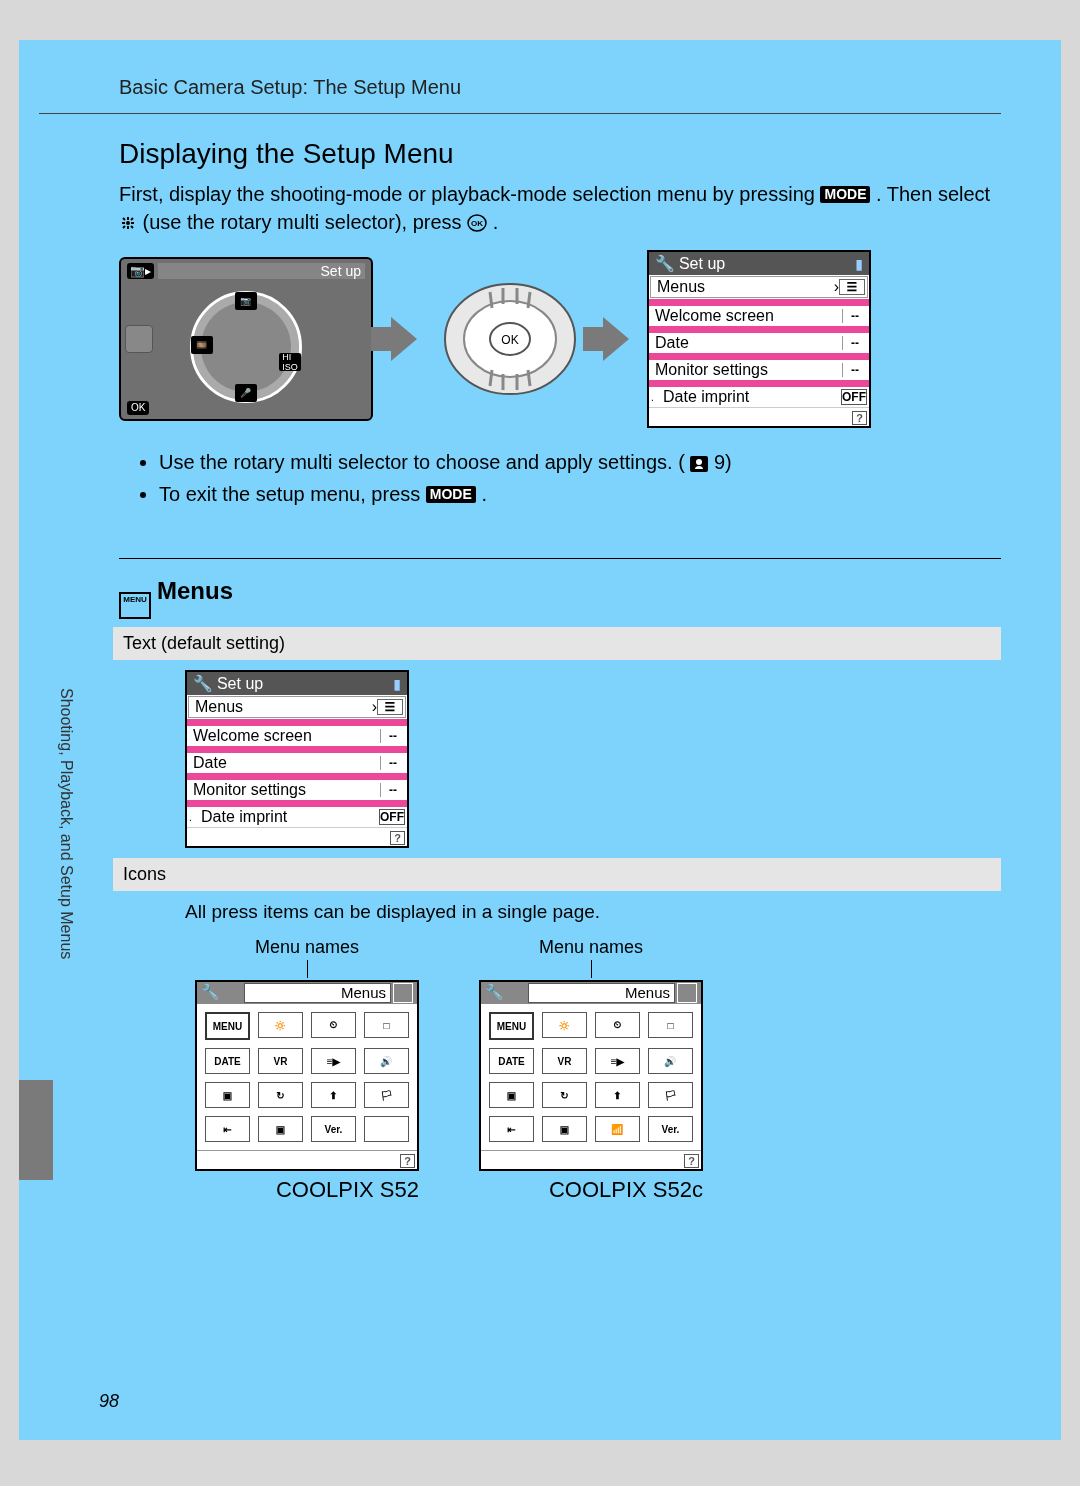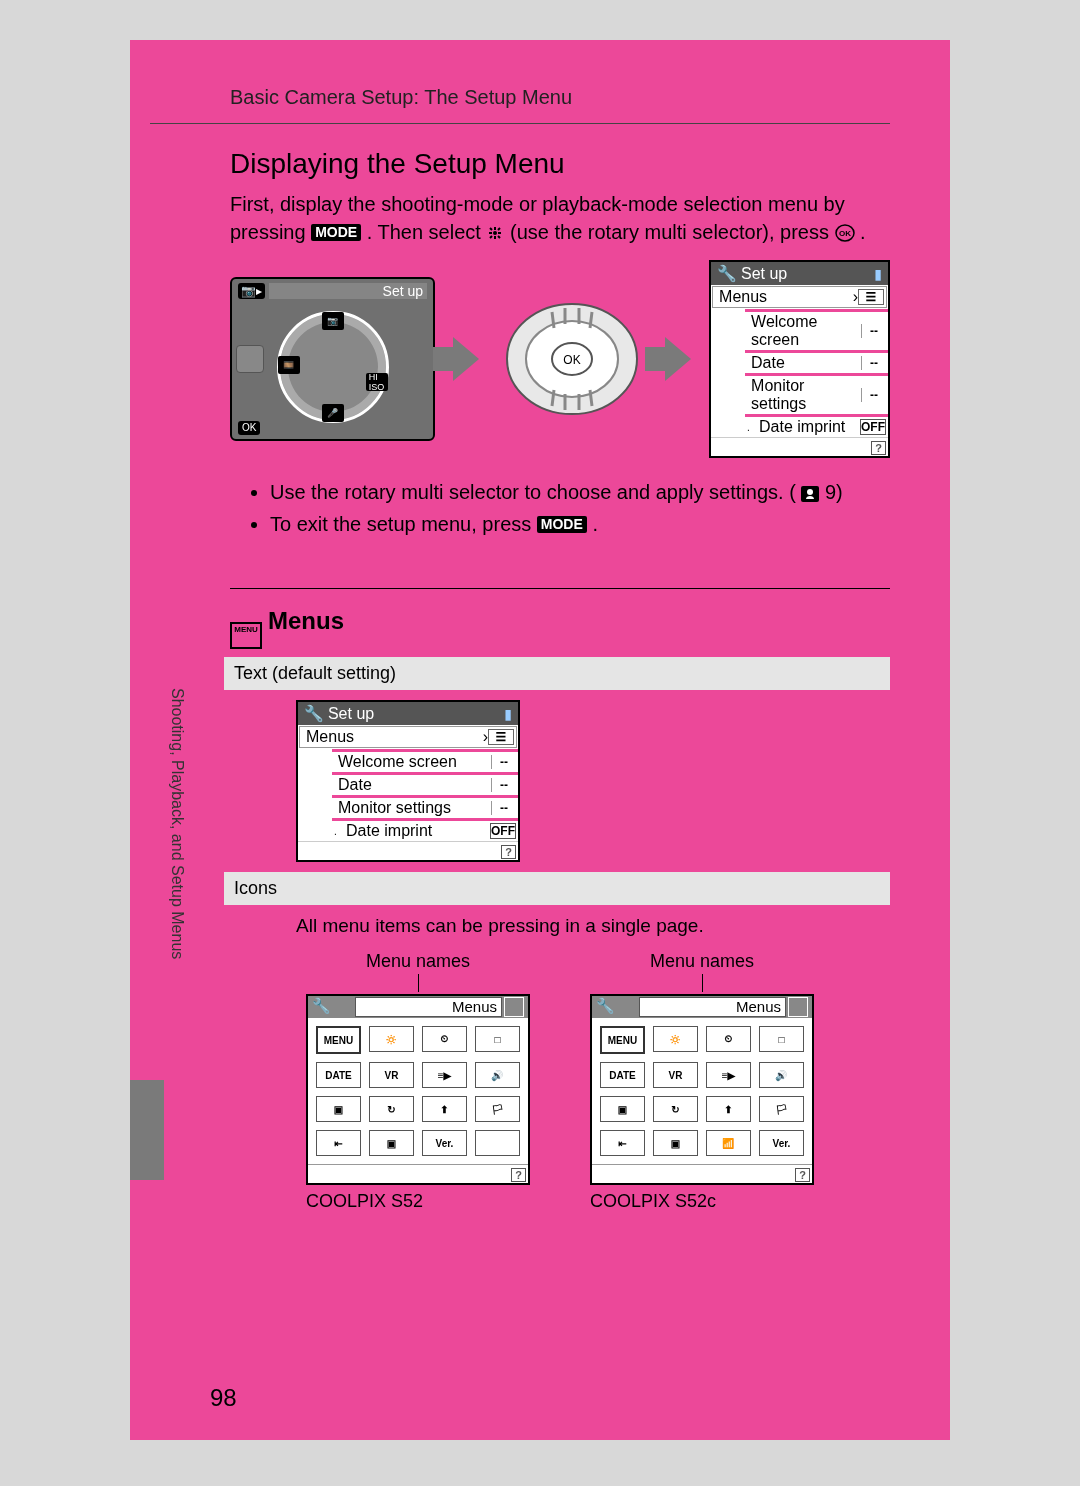--- a/index.html
+++ b/index.html
@@ -10,10 +10,10 @@
     color: #000;
   }
   .page {
-    width: 820px;
+    width: 1042px;
     margin: 40px auto;
-    background: #ec4899;
-    padding: 40px 60px 50px 20px;
+    background: #7dd3fc;
+    padding: 30px 60px 50px 20px;
     box-sizing: border-box;
     position: relative;
     min-height: 1400px;

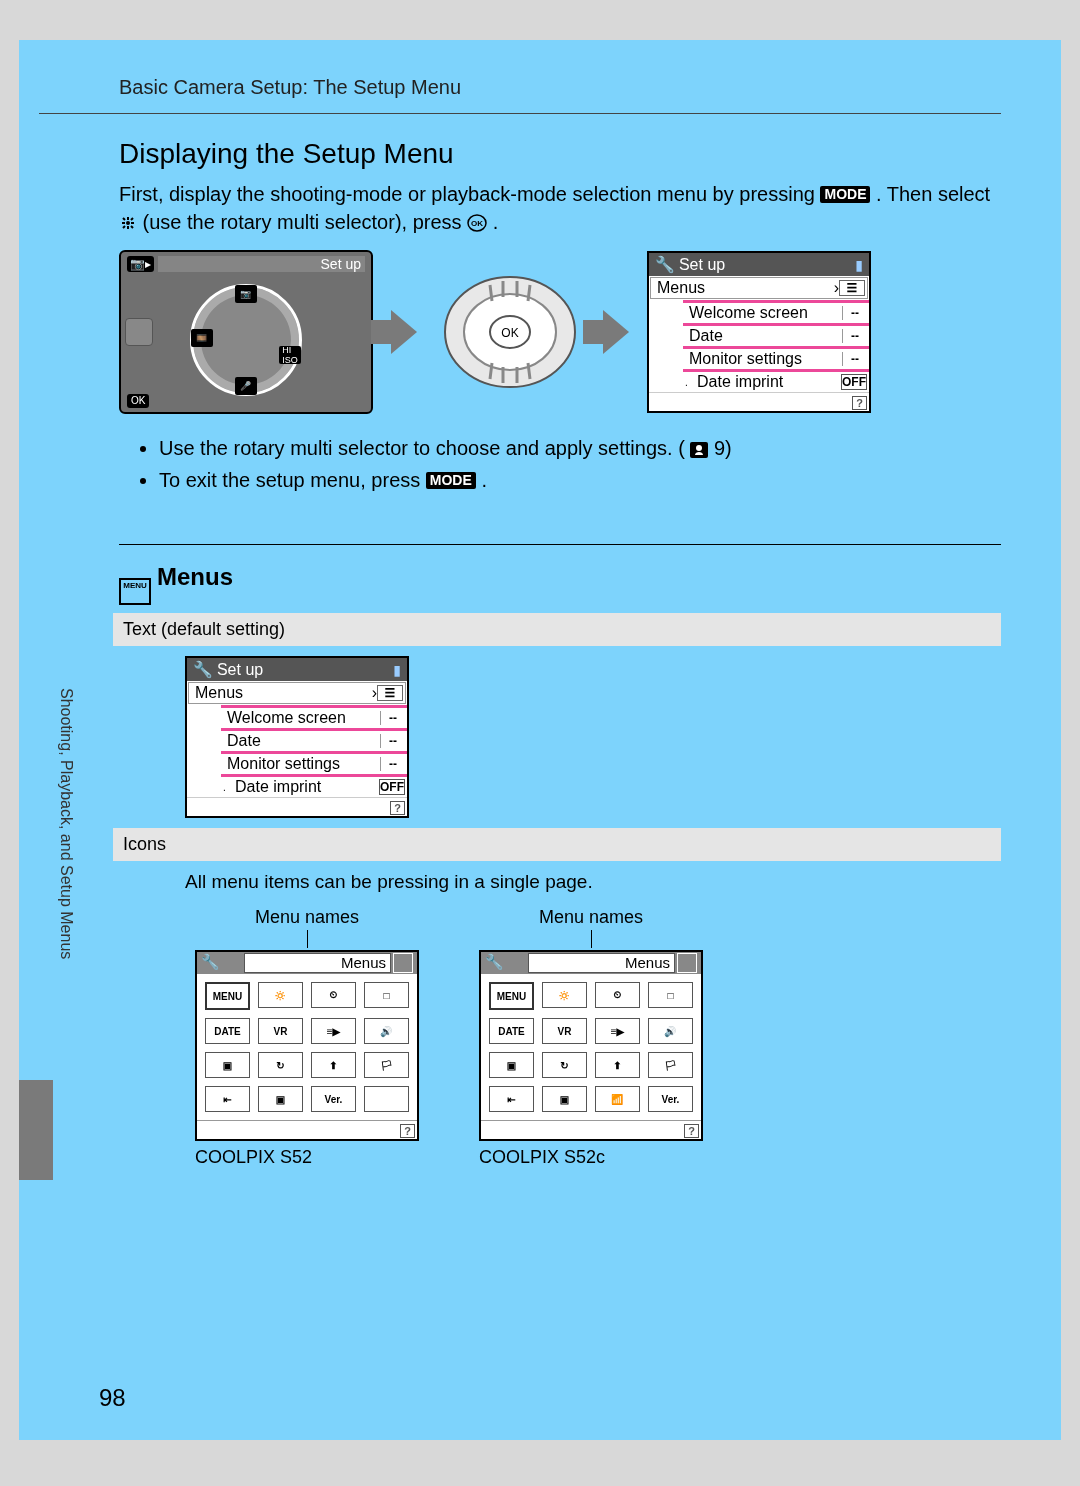--- a/index.html
+++ b/index.html
@@ -196,9 +196,8 @@
   .lcd .row {
     display: flex;
     align-items: center;
-    border-top: 3px solid #ec4899;
+    border-top: 7px solid #ec4899;
     padding: 1px 2px;
-    margin-left: 34px;
   }
   .lcd .row.active {
     border: 1px solid #999;

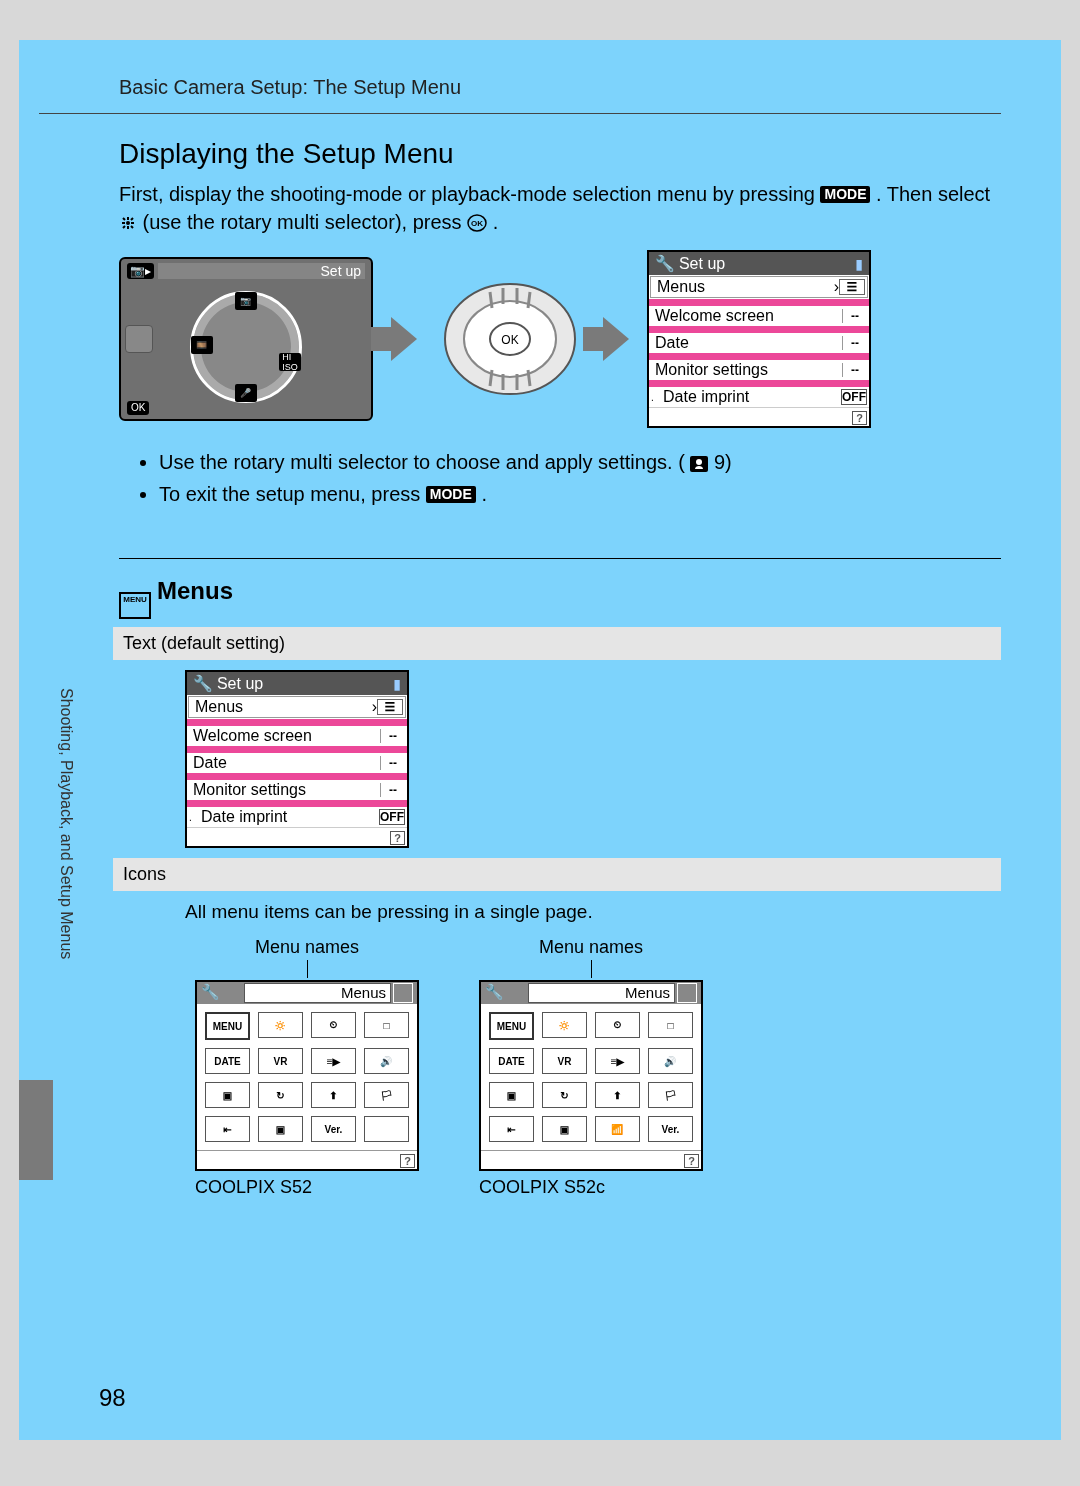--- a/index.html
+++ b/index.html
@@ -551,7 +551,7 @@
     </div>
 
     <div class="option-bar">Icons</div>
-    <div class="option-desc">All menu items can be pressing in a single page.</div>
+    <div class="option-desc">All press items can be displayed in a single page.</div>
 
     <div class="icons-flex">
       <div class="icons-col">

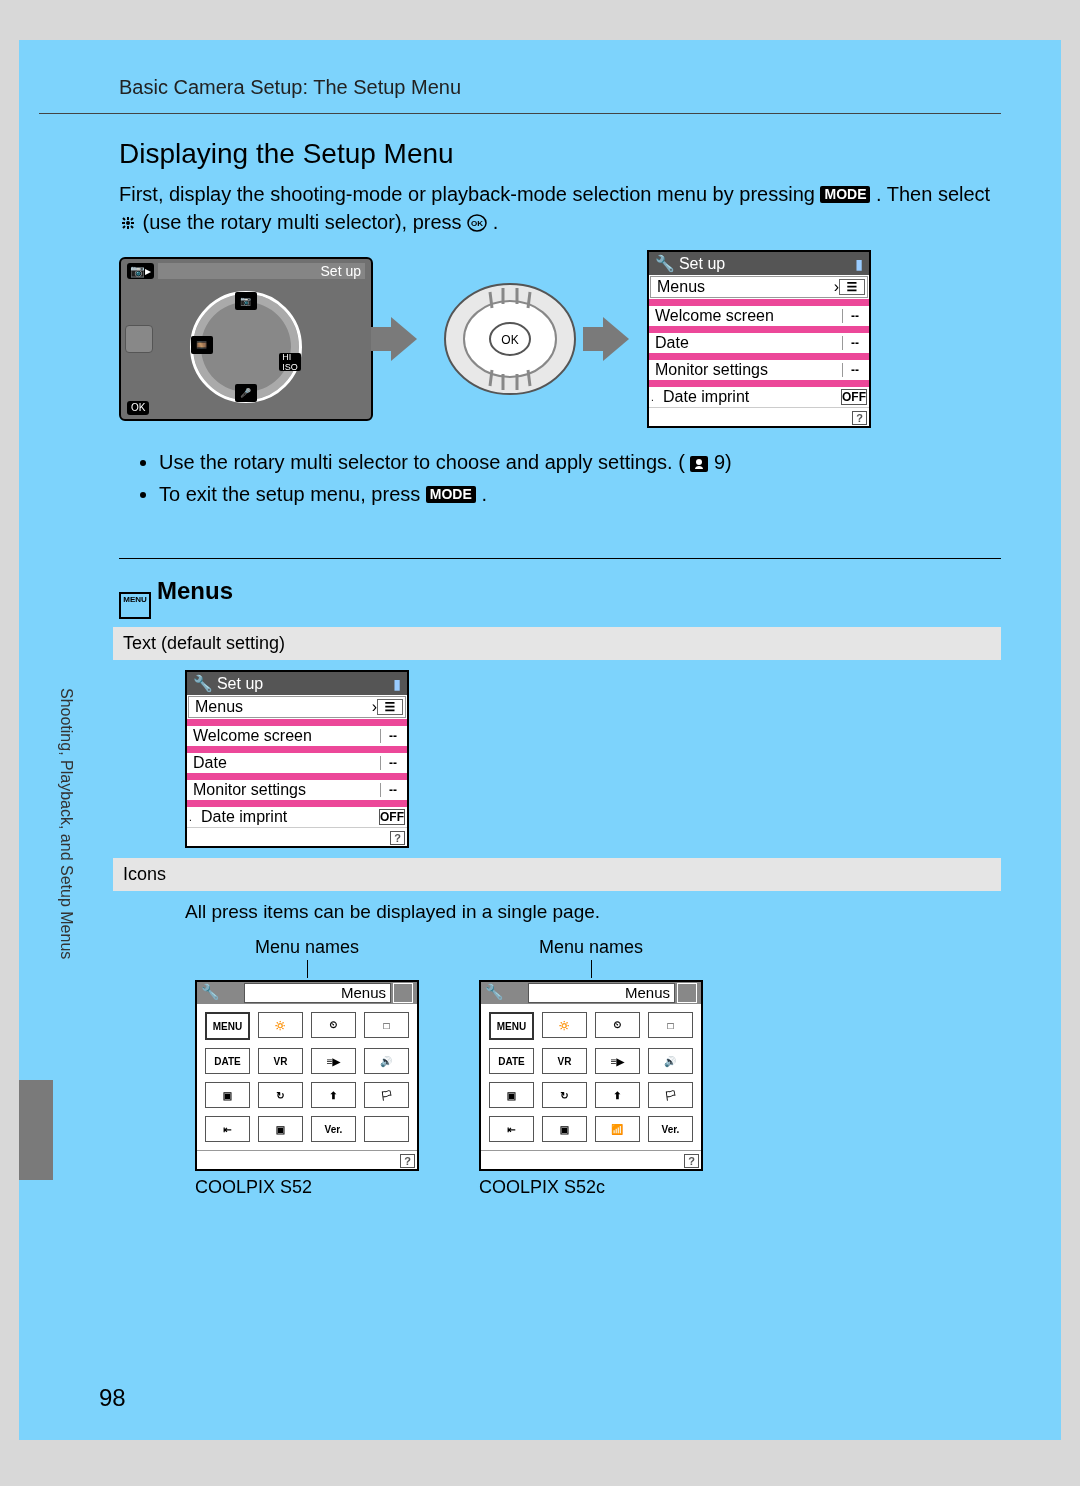--- a/index.html
+++ b/index.html
@@ -382,8 +382,8 @@
     font-weight: bold;
   }
   .model {
-    font-size: 18px;
-    text-align: left;
+    font-size: 22px;
+    text-align: right;
     margin-top: 6px;
   }
   .desc-with-lcd {

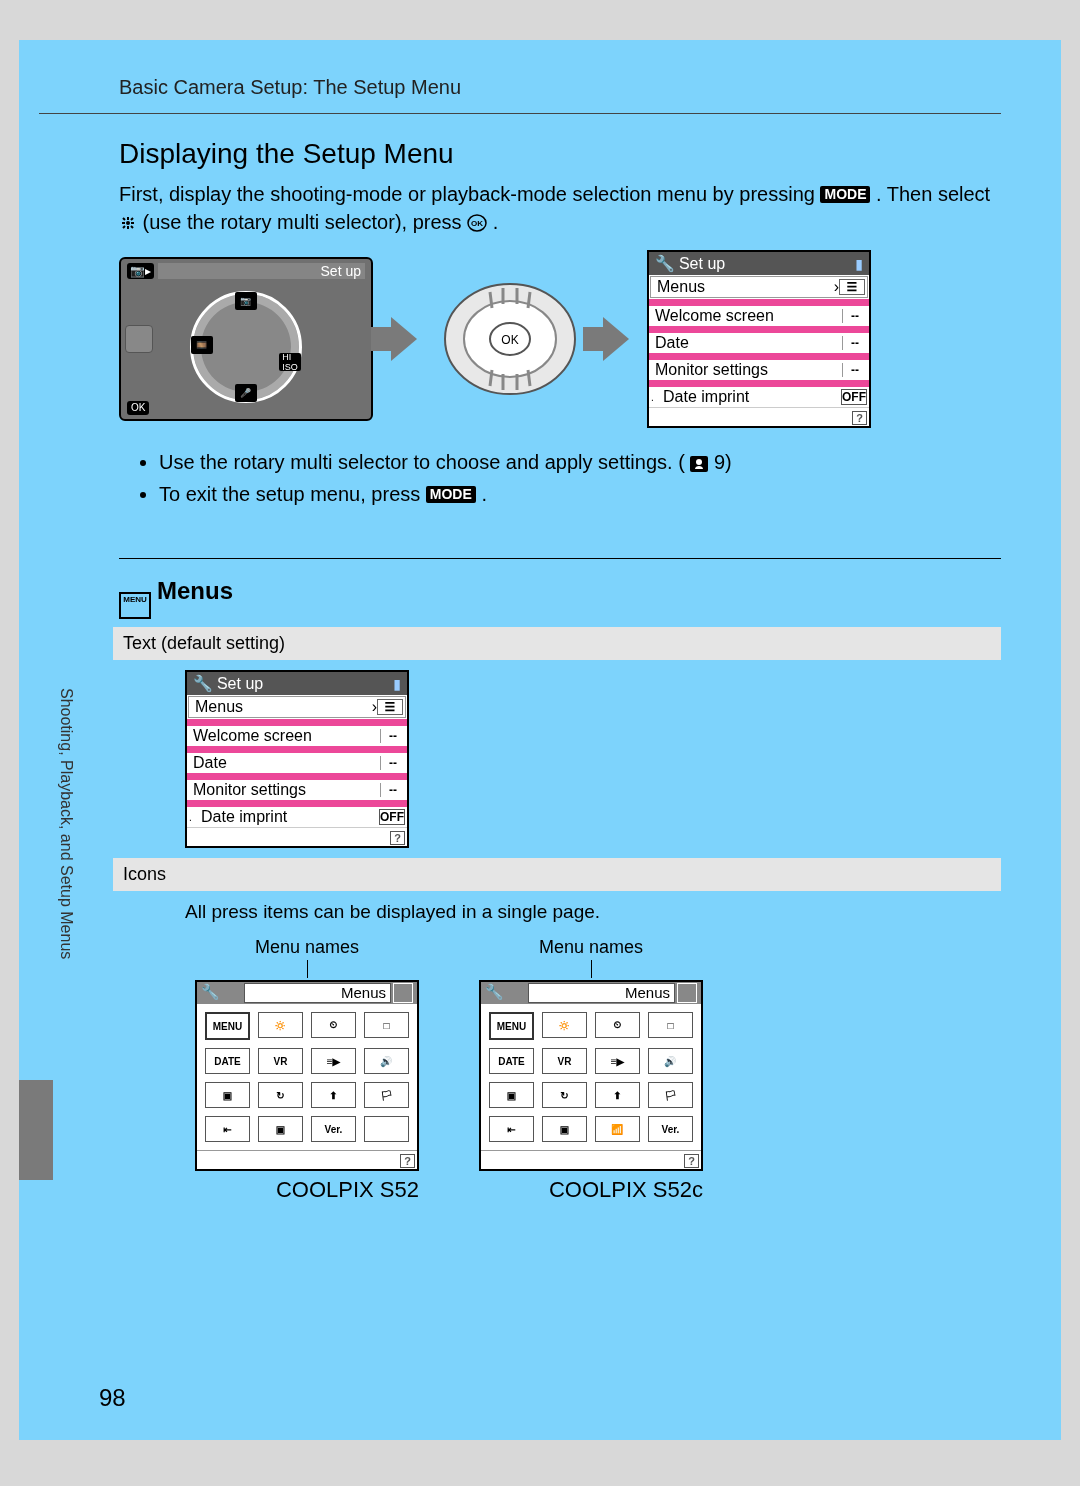--- a/index.html
+++ b/index.html
@@ -297,7 +297,8 @@
     position: absolute;
     left: 80px;
     bottom: 28px;
-    font-size: 24px;
+    font-style: italic;
+    font-size: 18px;
   }
   .icons-flex {
     display: flex;

